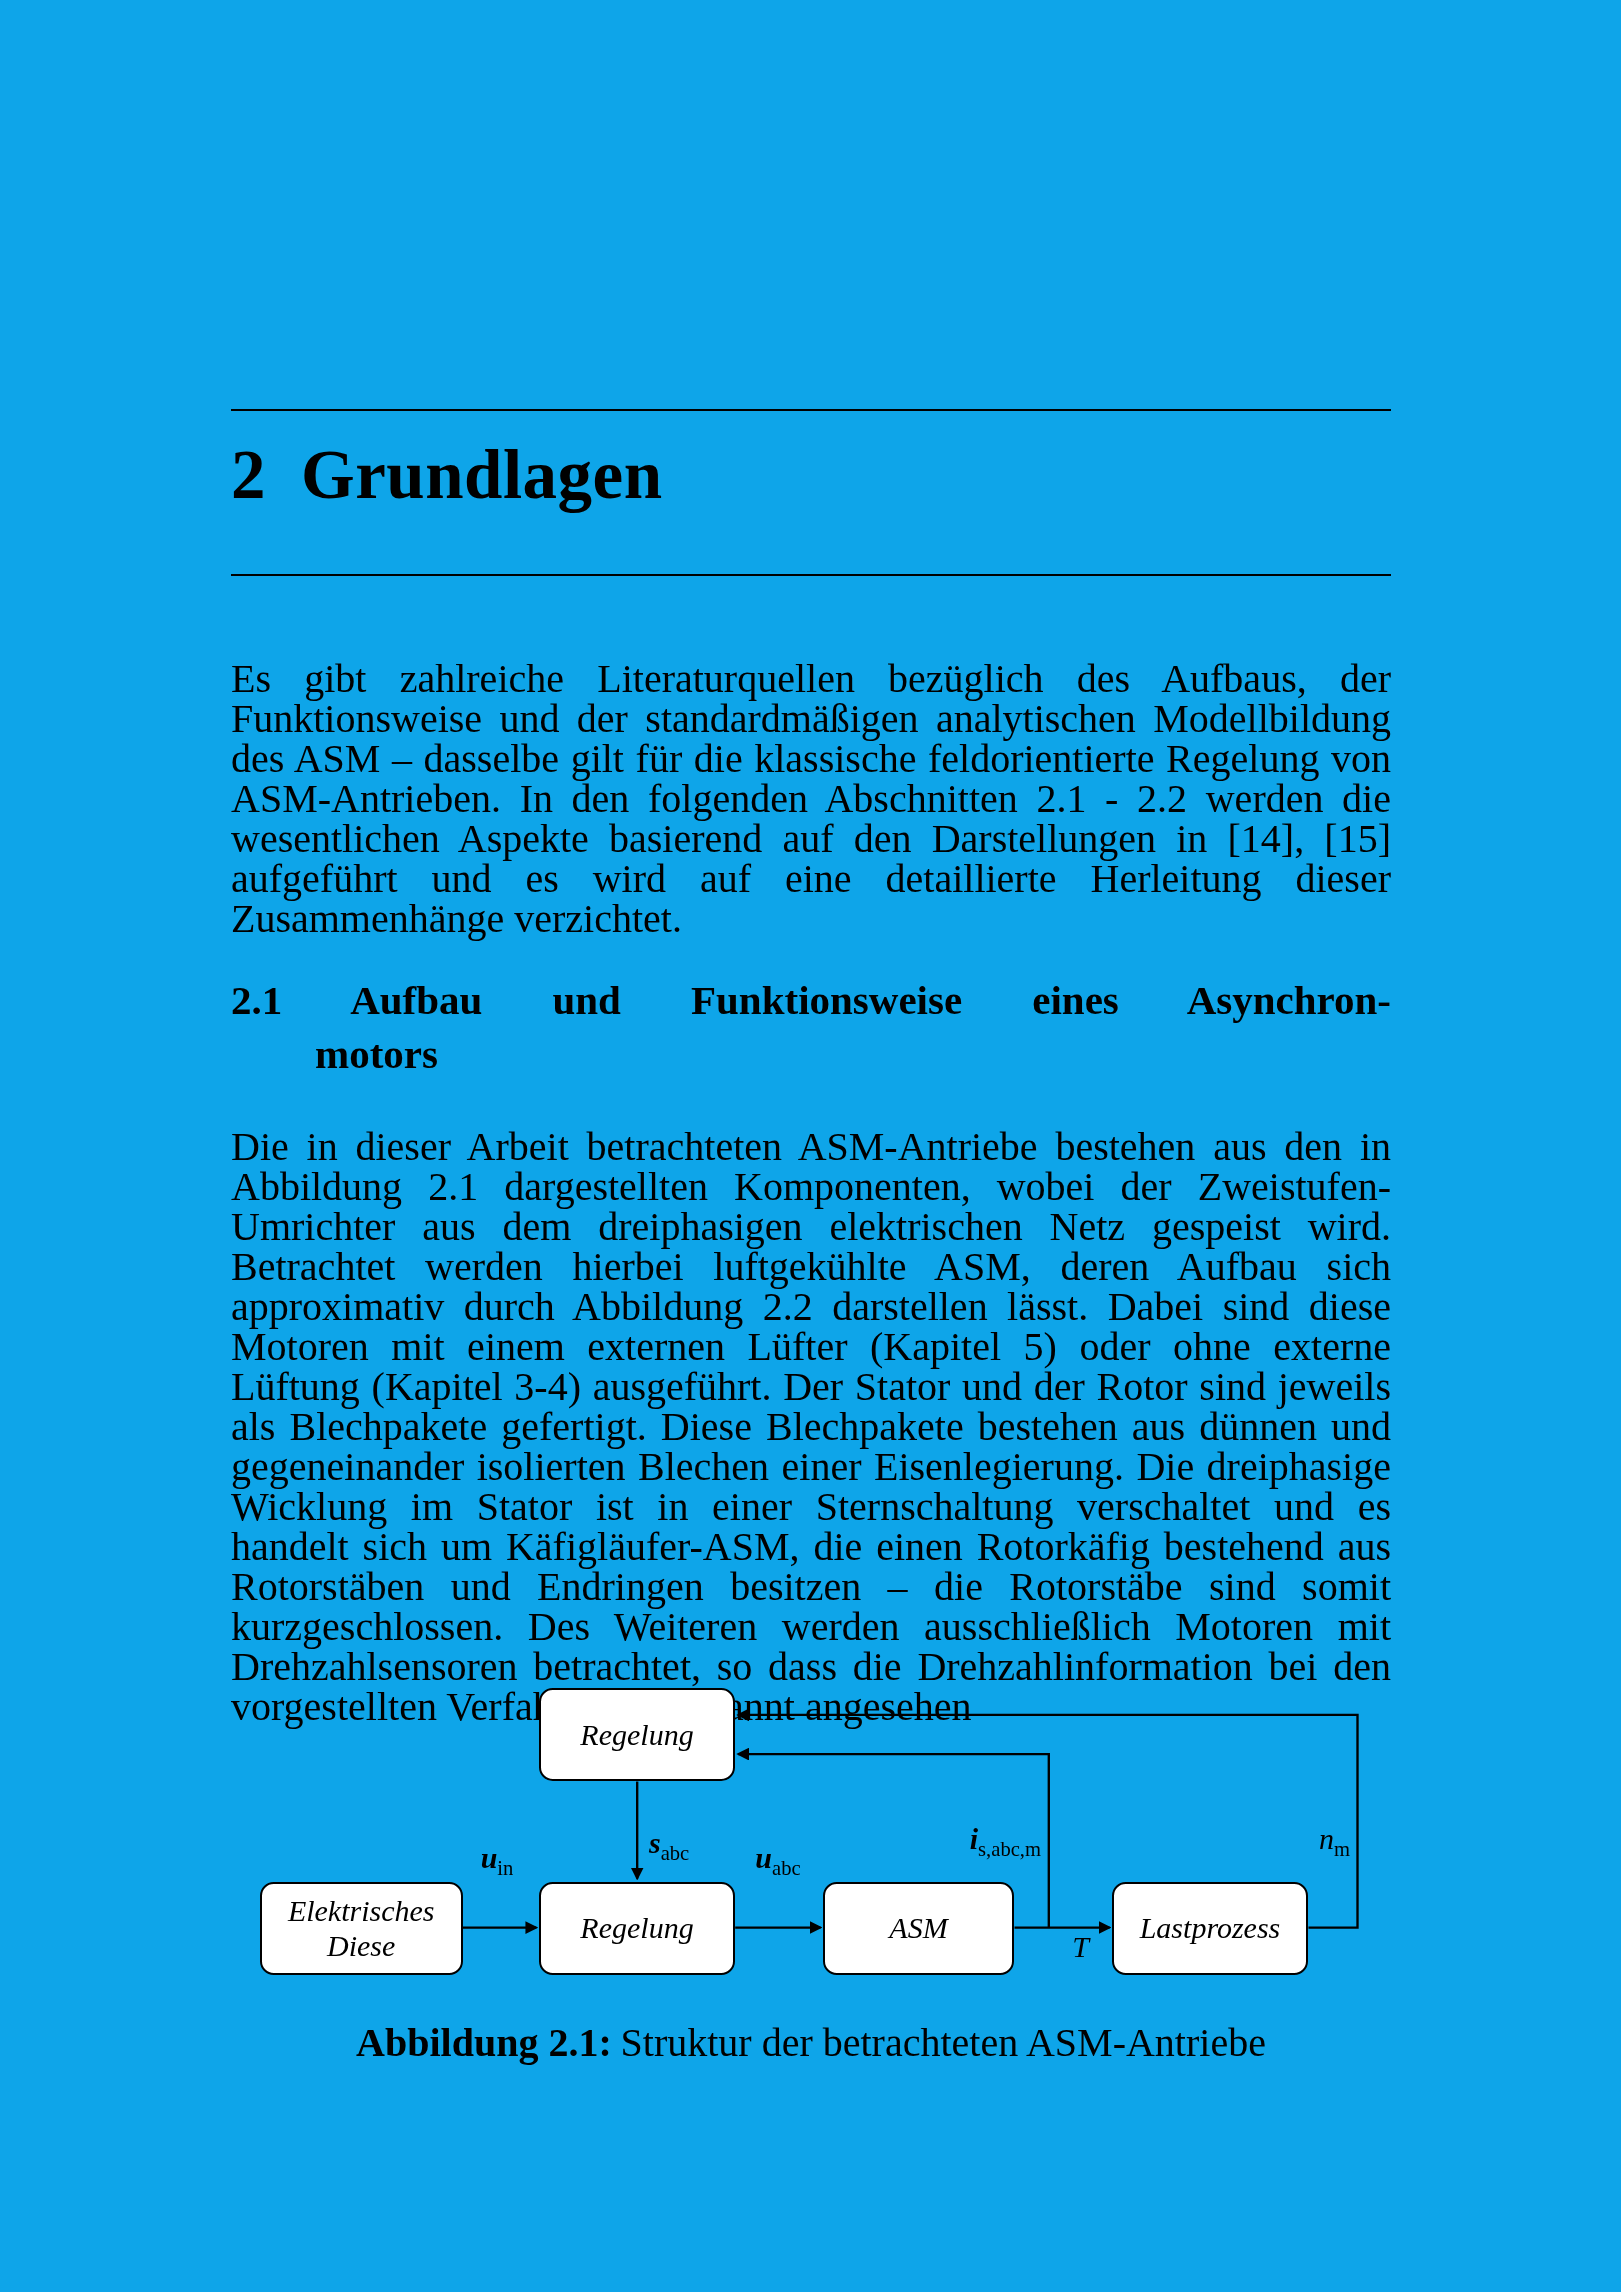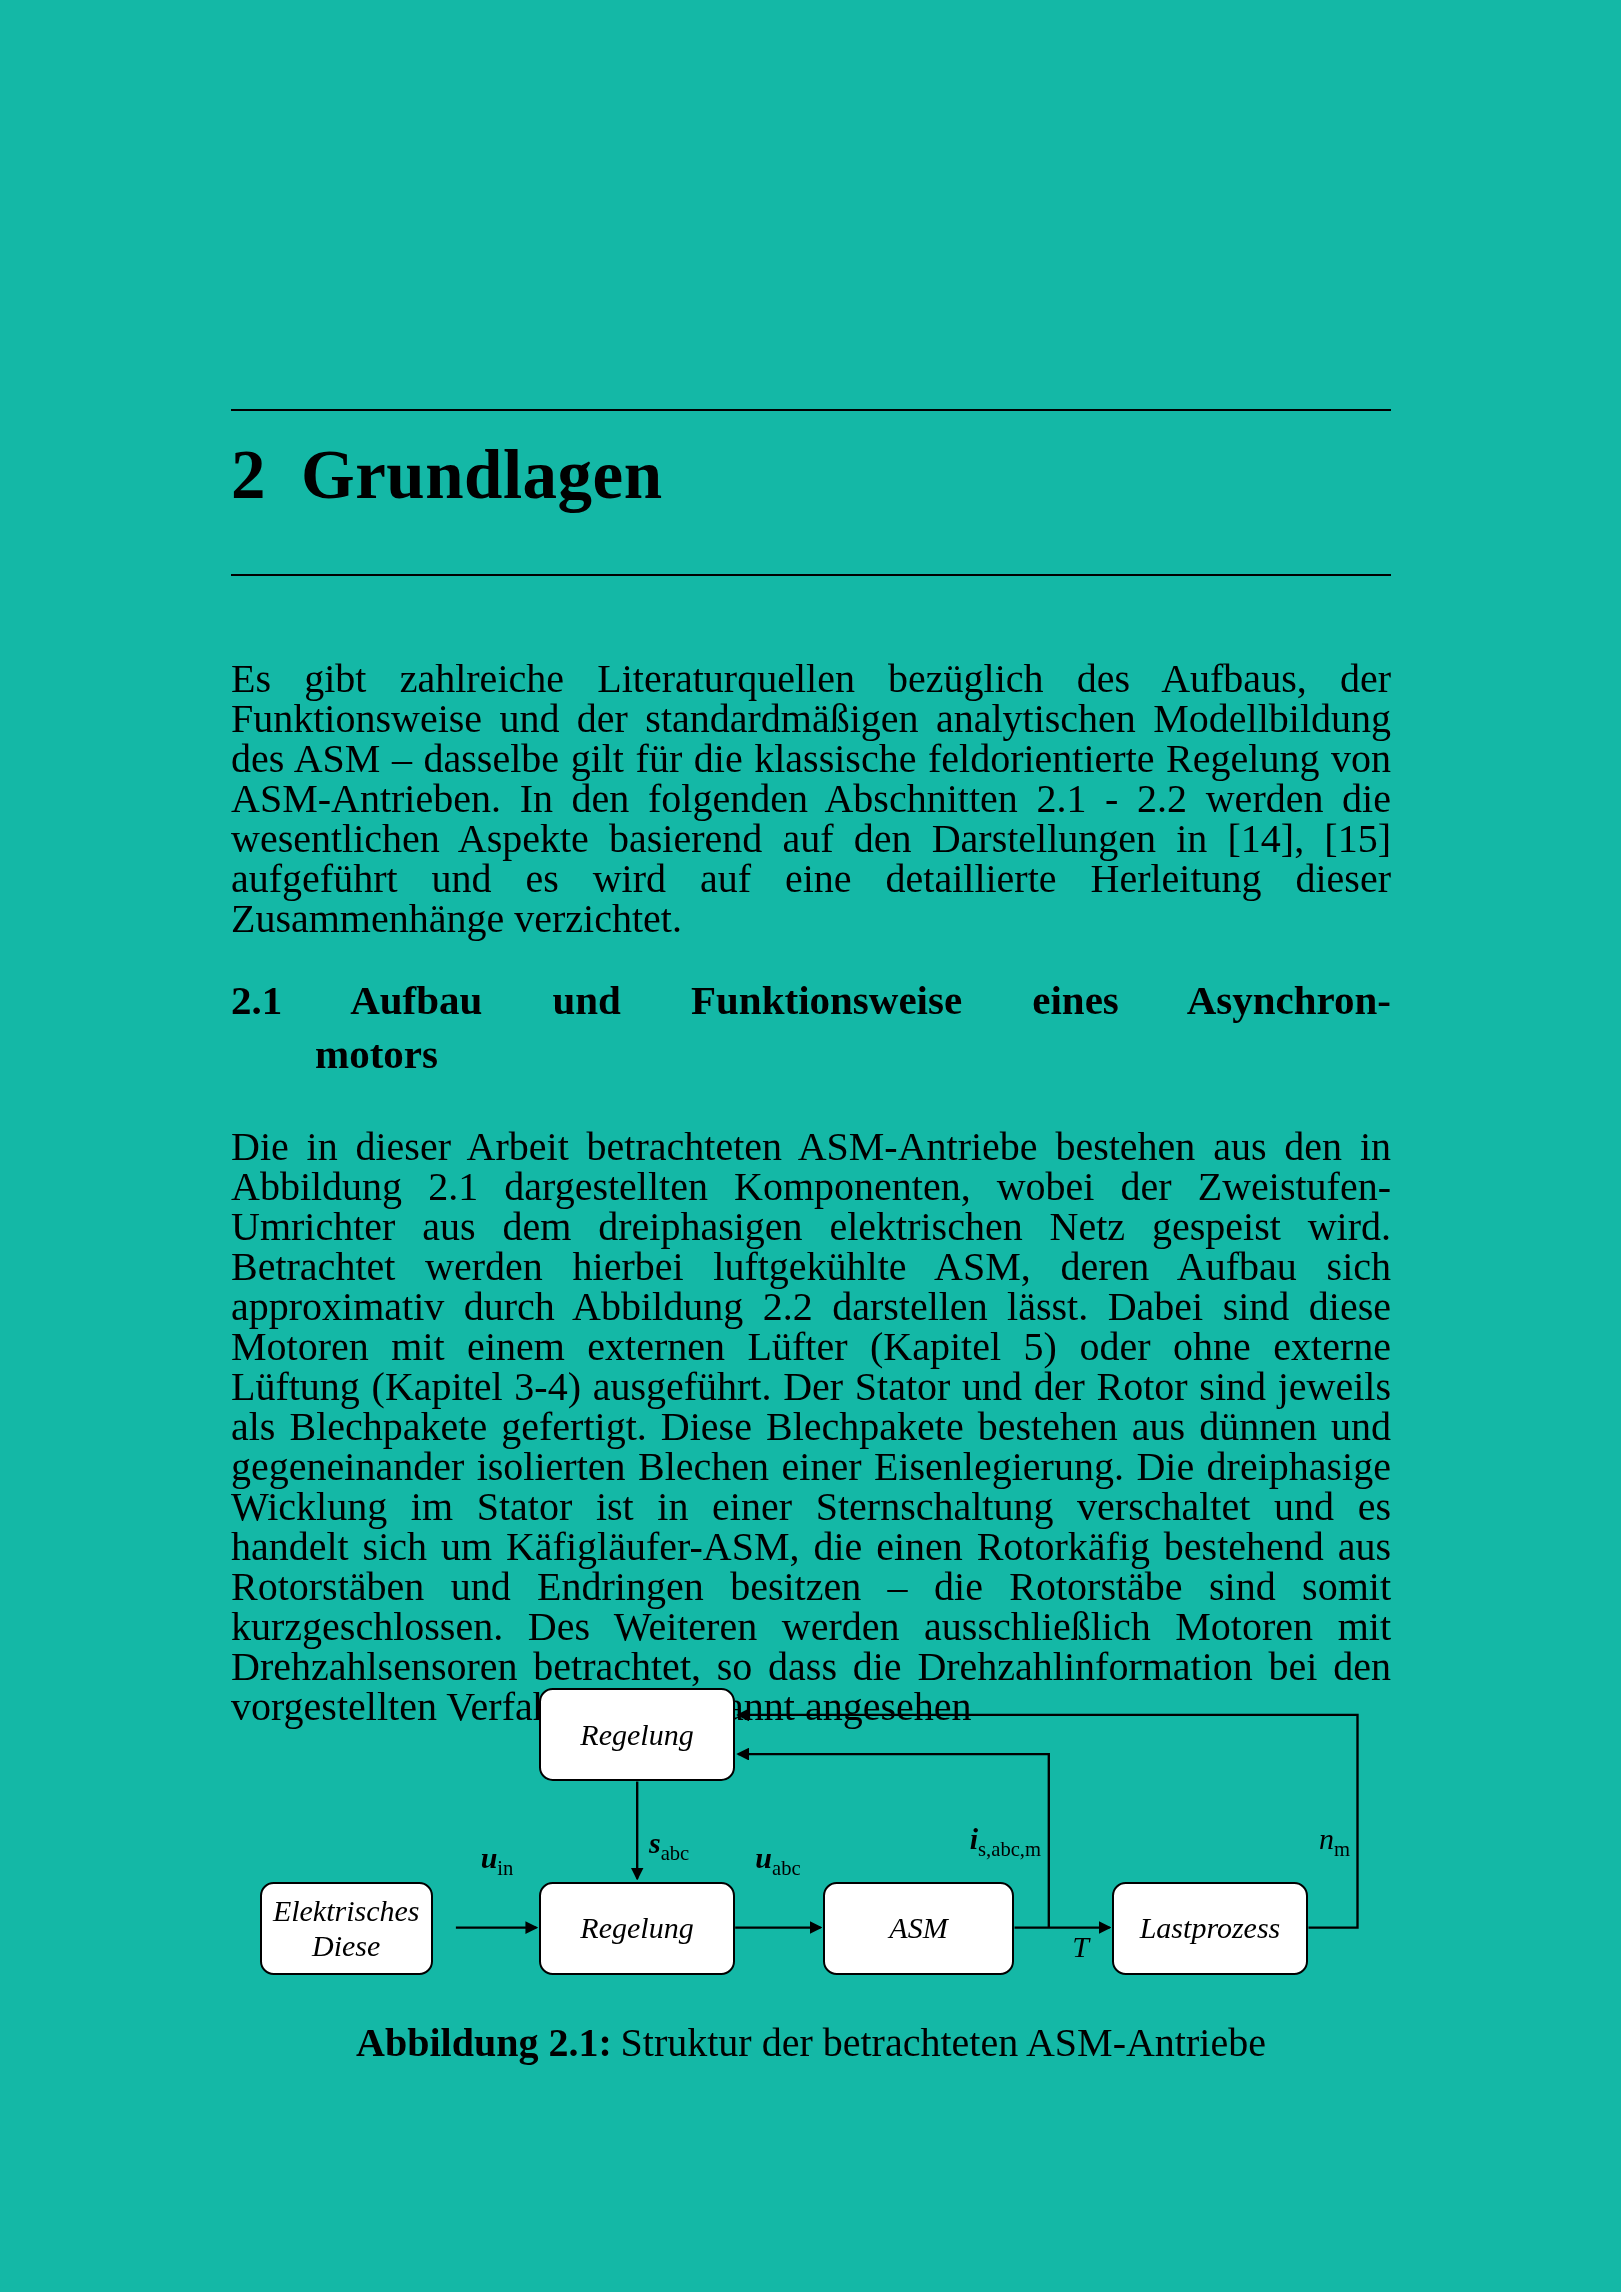--- a/index.html
+++ b/index.html
@@ -8,7 +8,7 @@
     position: relative;
     width: 1621px;
     height: 2293px;
-    background: #14b8a6;
+    background: #0ea5e9;
     font-family: "Liberation Serif", "DejaVu Serif", serif;
     color: #000;
     overflow: hidden;

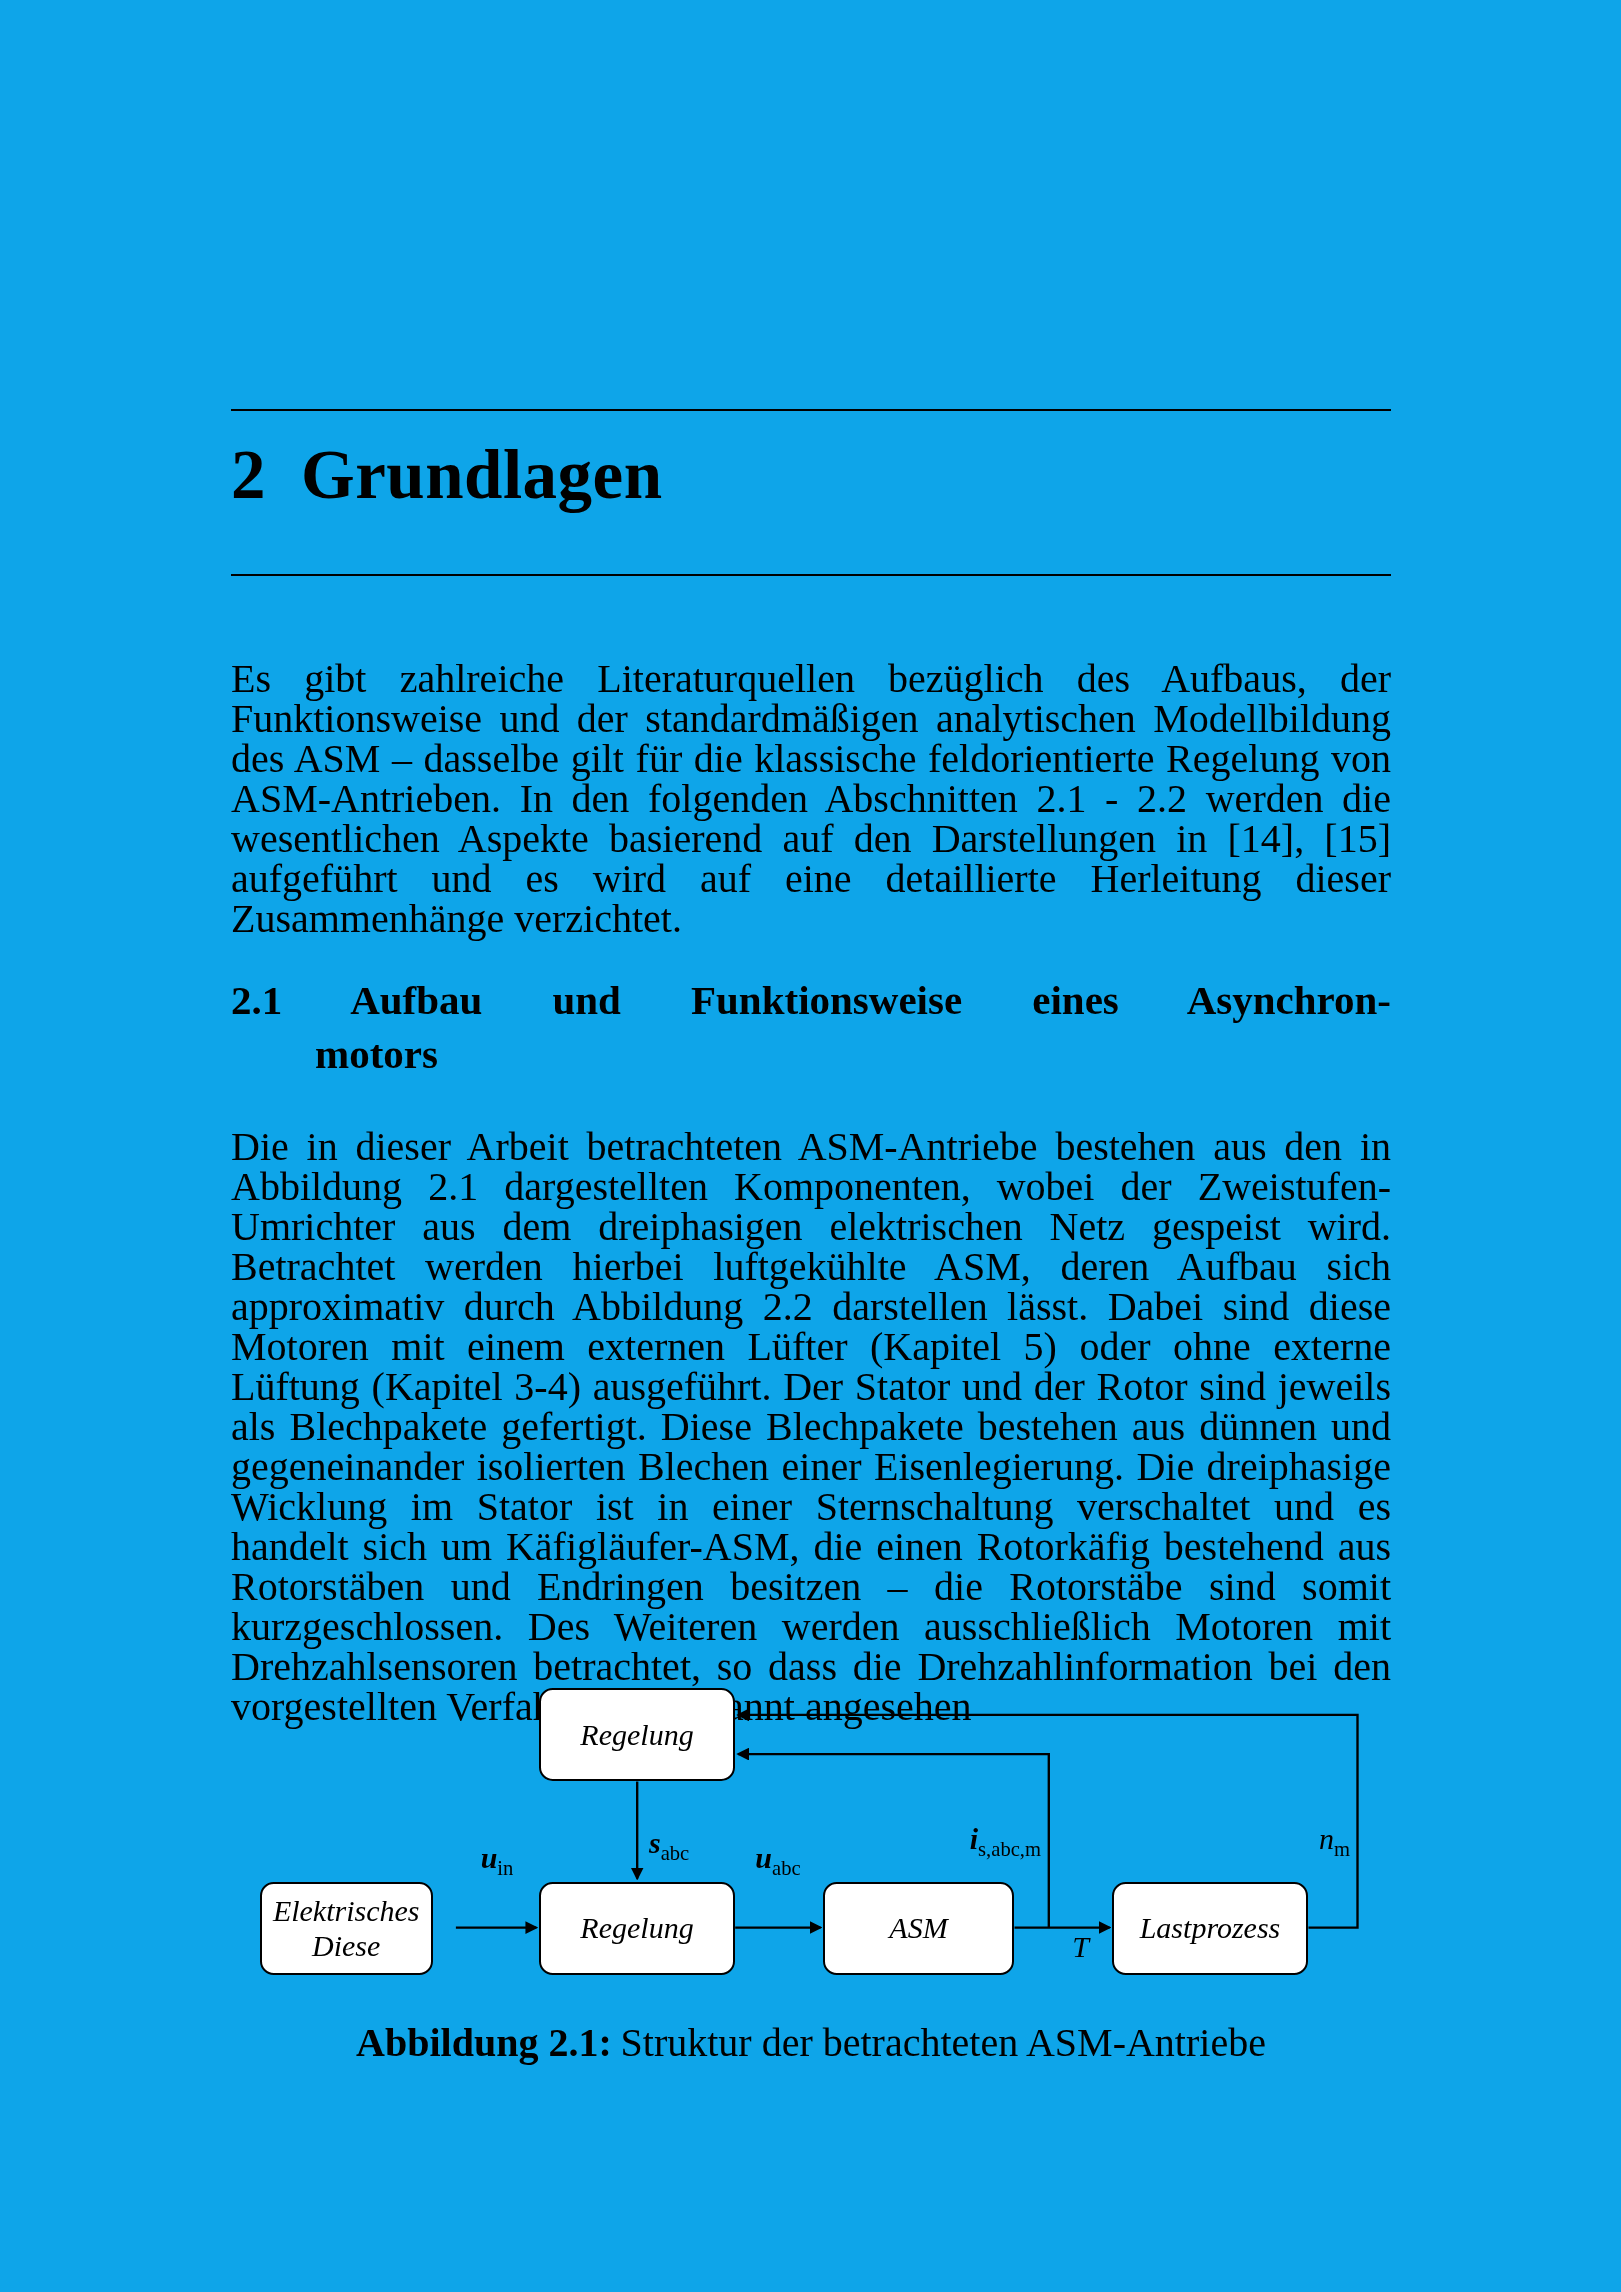--- a/index.html
+++ b/index.html
@@ -83,7 +83,7 @@
     font-style: italic;
   }
   .box-regelung    { left: 294px; top: 27.4px;  width: 196px; height: 93px; }
-  .box-netz        { left: 14.7px;  top: 221px; width: 173px; height: 93px; }
+  .box-netz        { left: 14.7px;  top: 221px; width: 203px; height: 93px; }
   .box-umrichter   { left: 294px; top: 221px; width: 196px; height: 93px; }
   .box-asm         { left: 578px; top: 221px; width: 191px; height: 93px; }
   .box-lastprozess { left: 867px; top: 221px; width: 196px; height: 93px; }

